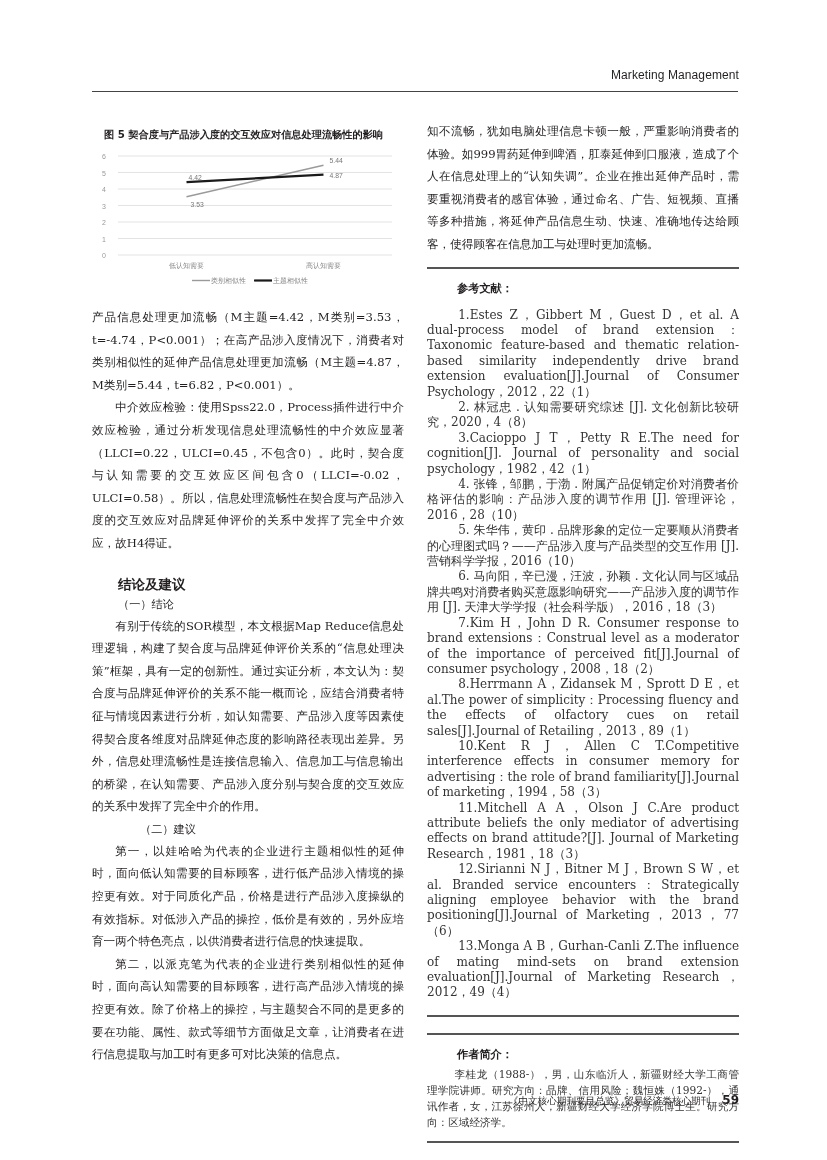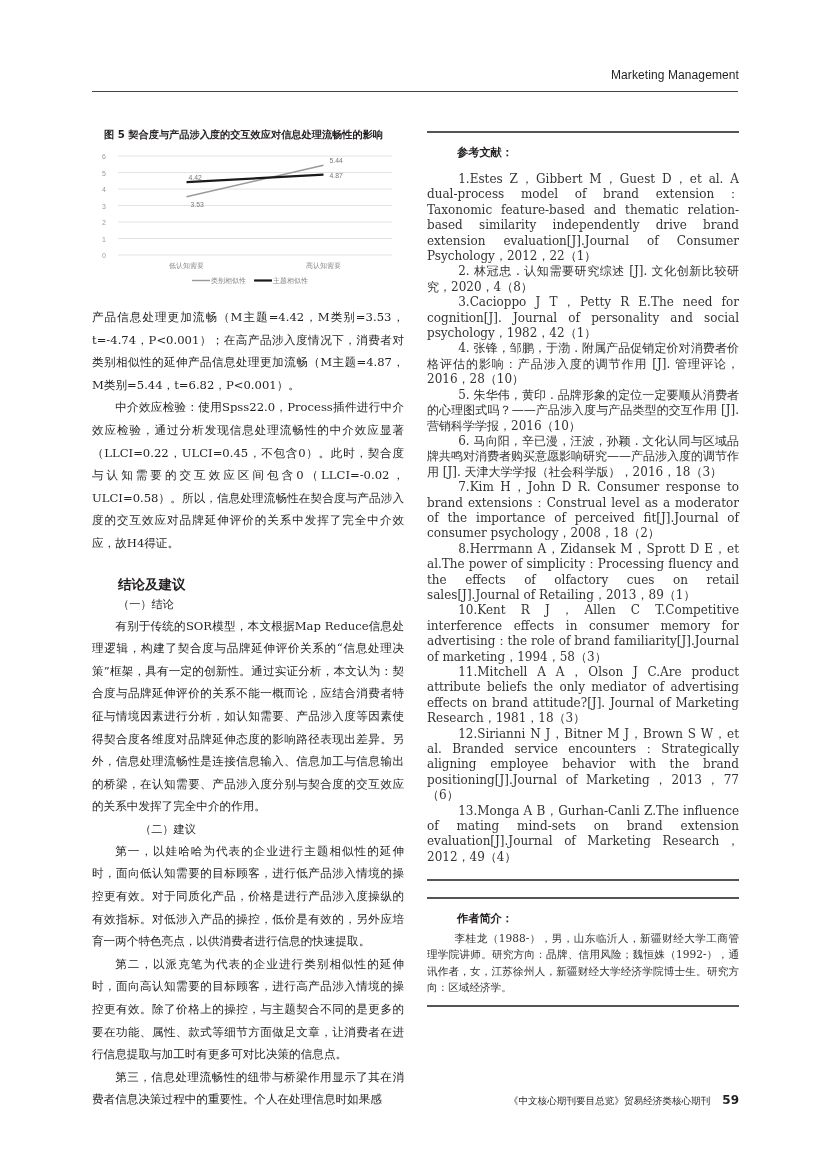--- a/index.html
+++ b/index.html
@@ -108,6 +108,9 @@
 </div>
 
 <div class="col-right">
+  <div class="body-text">
+    <p>知不流畅，犹如电脑处理信息卡顿一般，严重影响消费者的体验。如999胃药延伸到啤酒，肛泰延伸到口服液，造成了个人在信息处理上的“认知失调”。企业在推出延伸产品时，需要重视消费者的感官体验，通过命名、广告、短视频、直播等多种措施，将延伸产品信息生动、快速、准确地传达给顾客，使得顾客在信息加工与处理时更加流畅。</p>
+  </div>
   <div class="ref-rule"></div>
   <div class="ref-heading">参考文献：</div>
   <div class="refs" id="refs">

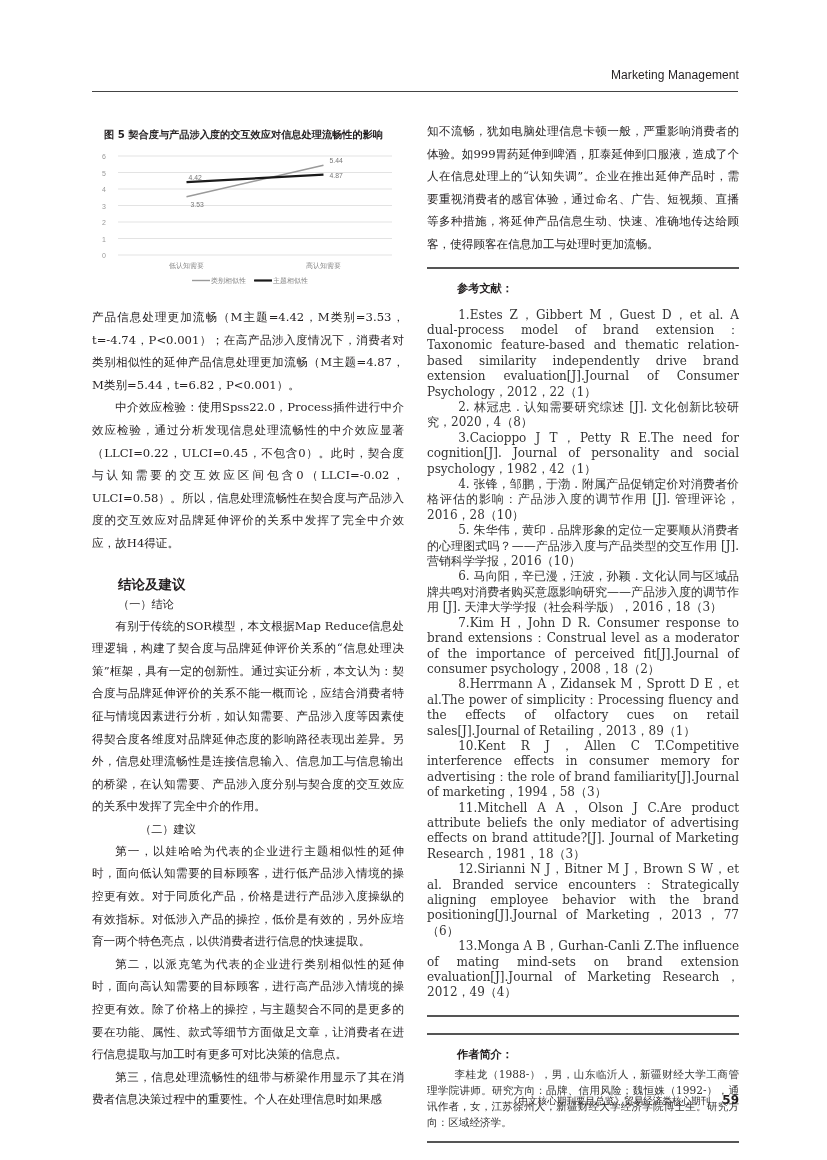--- a/index.html
+++ b/index.html
@@ -103,7 +103,6 @@
   <div class="body-text">
     <p class="indent">第一，以娃哈哈为代表的企业进行主题相似性的延伸时，面向低认知需要的目标顾客，进行低产品涉入情境的操控更有效。对于同质化产品，价格是进行产品涉入度操纵的有效指标。对低涉入产品的操控，低价是有效的，另外应培育一两个特色亮点，以供消费者进行信息的快速提取。</p>
     <p class="indent">第二，以派克笔为代表的企业进行类别相似性的延伸时，面向高认知需要的目标顾客，进行高产品涉入情境的操控更有效。除了价格上的操控，与主题契合不同的是更多的要在功能、属性、款式等细节方面做足文章，让消费者在进行信息提取与加工时有更多可对比决策的信息点。</p>
-    <p class="indent">第三，信息处理流畅性的纽带与桥梁作用显示了其在消费者信息决策过程中的重要性。个人在处理信息时如果感</p>
   </div>
 </div>
 

